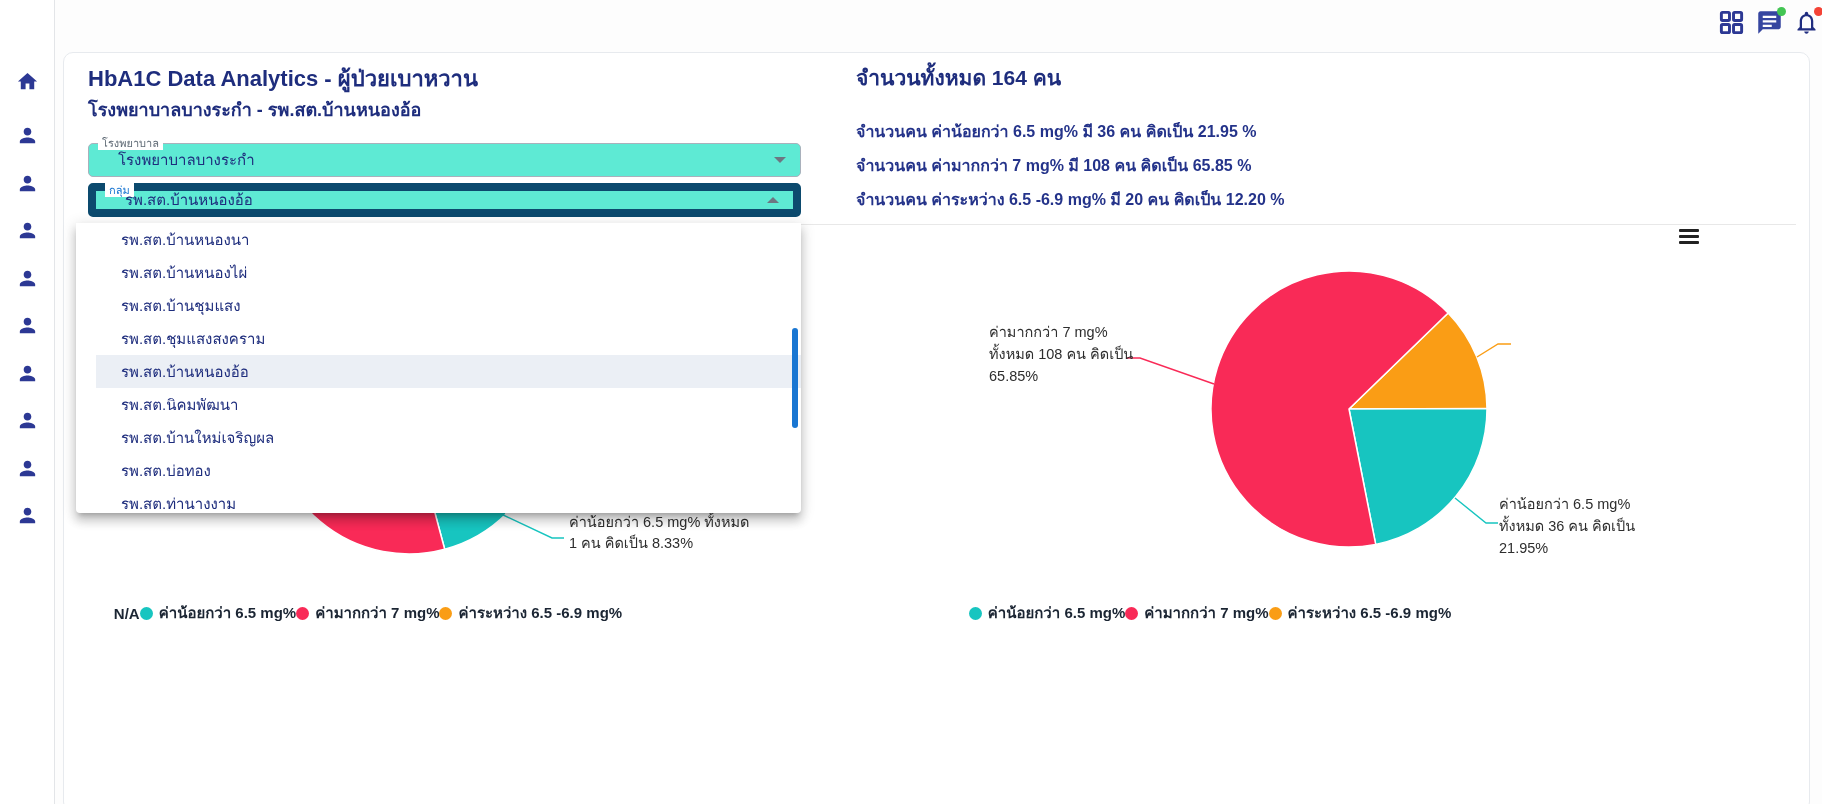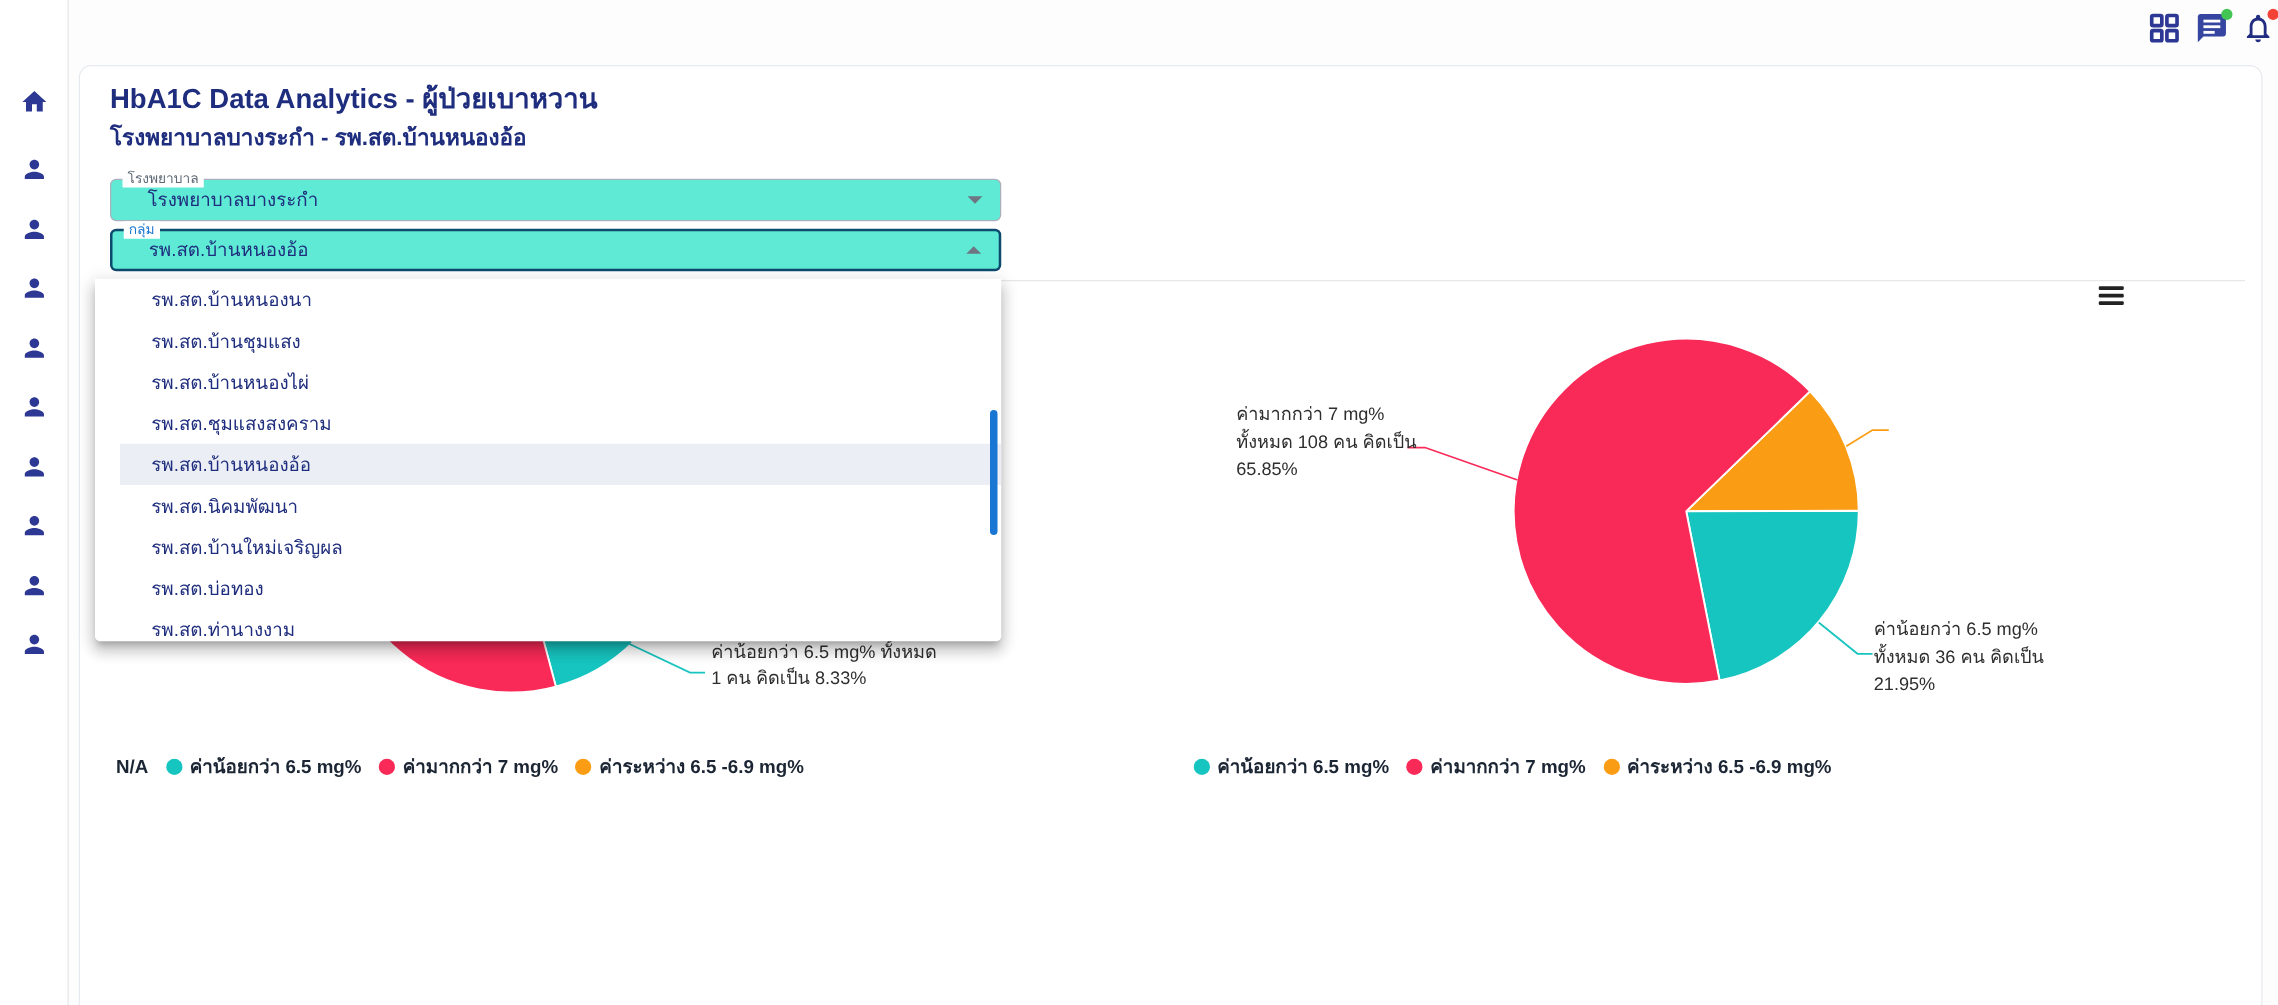--- a/index.html
+++ b/index.html
@@ -151,6 +151,12 @@
 
   <div class="divider"></div>
 
+  <div class="summary">
+    <div class="sum-total">จำนวนทั้งหมด 164 คน</div>
+    <div class="sum-line" style="top:58px">จำนวนคน ค่าน้อยกว่า 6.5 mg% มี 36 คน คิดเป็น 21.95 %</div>
+    <div class="sum-line" style="top:92px">จำนวนคน ค่ามากกว่า 7 mg% มี 108 คน คิดเป็น 65.85 %</div>
+    <div class="sum-line" style="top:126px">จำนวนคน ค่าระหว่าง 6.5 -6.9 mg% มี 20 คน คิดเป็น 12.20 %</div>
+  </div>
 
   <div class="chart-zone" style="left:0;width:760px">
     <svg id="pie0" width="760" height="430">

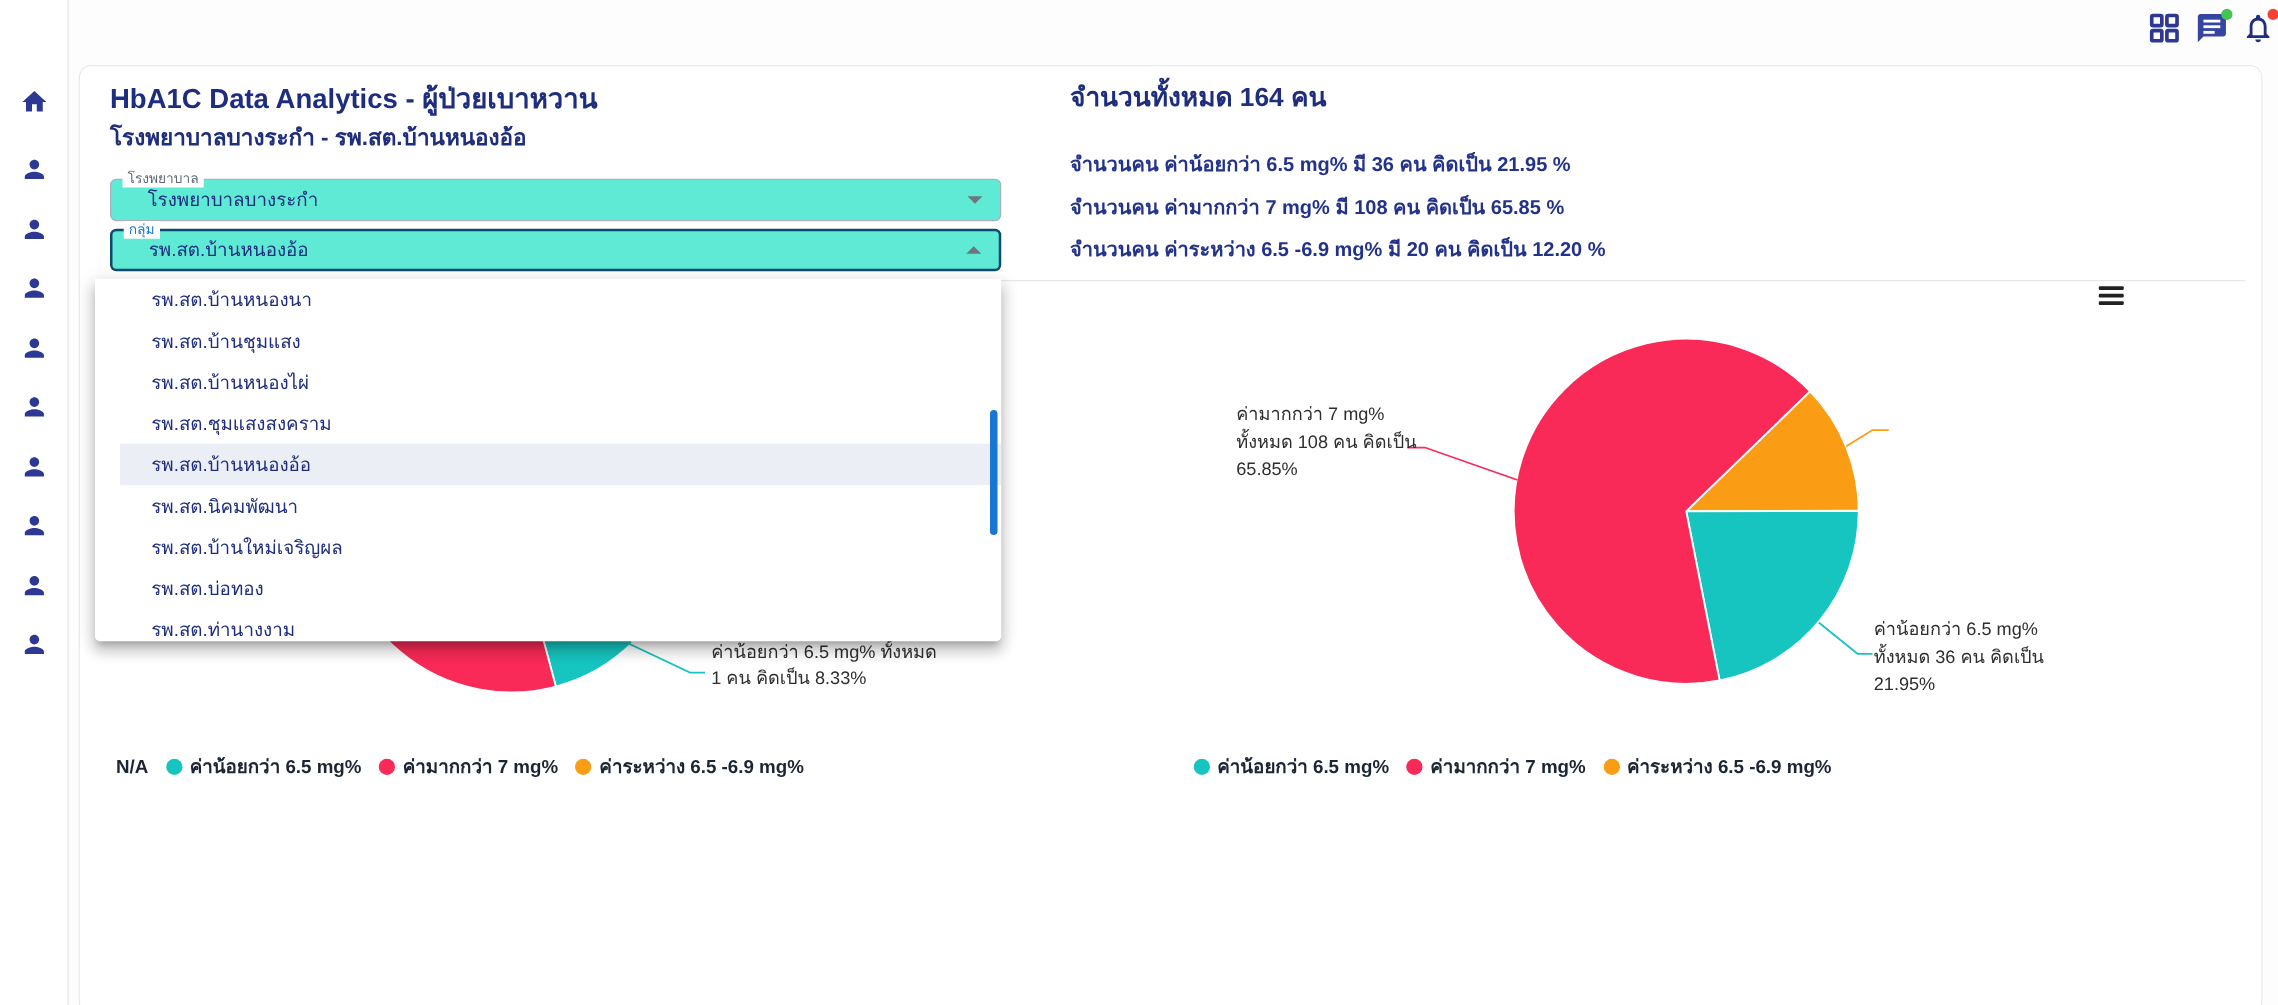--- a/index.html
+++ b/index.html
@@ -28,7 +28,7 @@
   .select { position:absolute; left:24px; width:713px; height:34px; background:#5eead4;
     border-radius:5px; cursor:pointer; }
   .select.plain { border:1px solid #a9b1bc; top:90px; }
-  .select.focused { border:2px solid #0c4a6e; top:130px; }
+  .select.focused { border:8px solid #0c4a6e; top:130px; }
   .select .flabel { position:absolute; left:9px; top:-8px; font-size:11px; background:#fff;
     padding:0 4px; line-height:14px; }
   .select.plain .flabel { color:#5f6a75; }

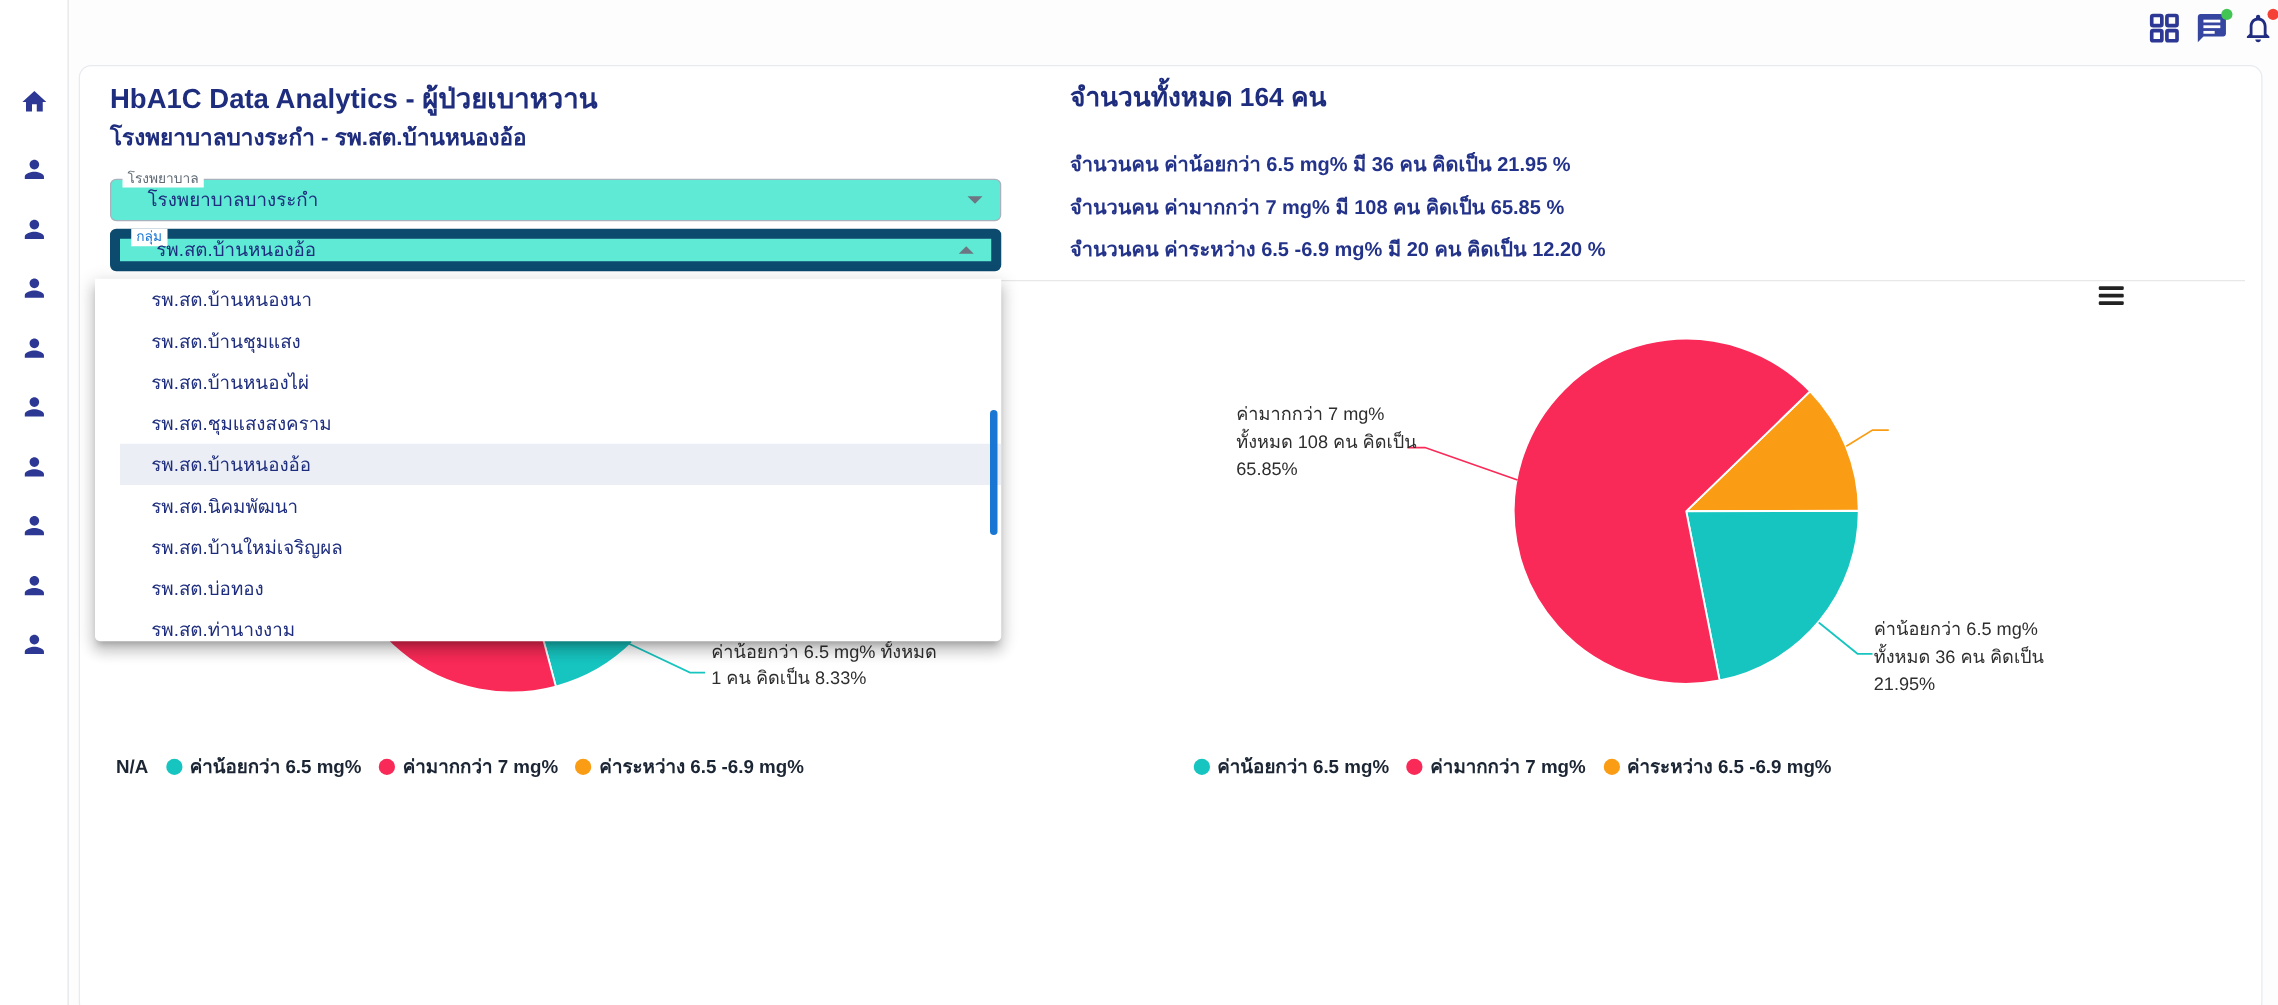--- a/index.html
+++ b/index.html
@@ -232,8 +232,8 @@
   <div class="paper" id="paper">
 
   <div class="opt">รพ.สต.บ้านหนองนา</div>
+      <div class="opt">รพ.สต.บ้านหนองไผ่</div>
       <div class="opt">รพ.สต.บ้านชุมแสง</div>
-      <div class="opt">รพ.สต.บ้านหนองไผ่</div>
       <div class="opt">รพ.สต.ชุมแสงสงคราม</div>
       <div class="opt selected">รพ.สต.บ้านหนองอ้อ</div>
       <div class="opt">รพ.สต.นิคมพัฒนา</div>

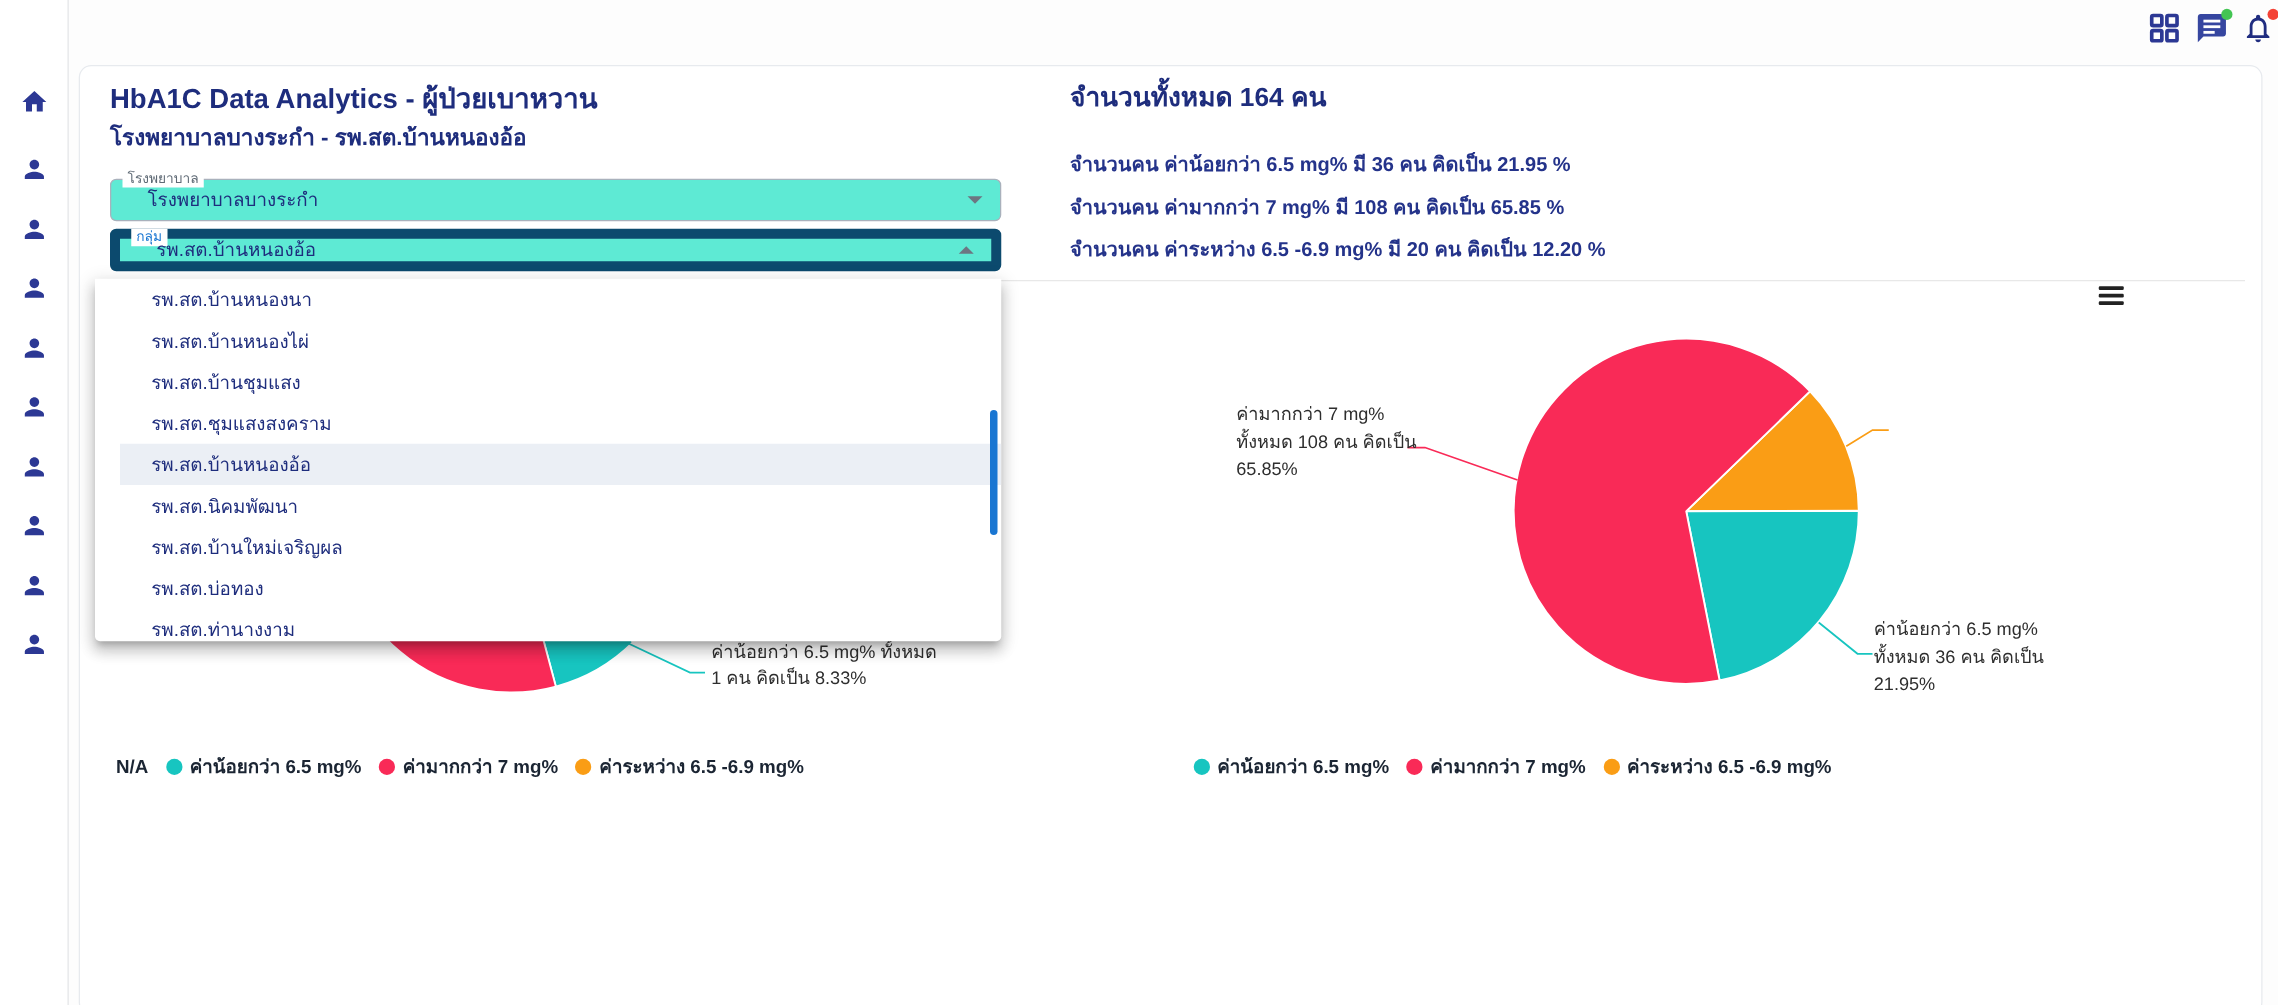--- a/index.html
+++ b/index.html
@@ -67,7 +67,7 @@
 
   
   .legend { position:absolute; top:548px; width:580px; display:flex; justify-content:center;
-    align-items:center; gap:14px; }
+    align-items:center; }
   .legend-item { display:flex; align-items:center; gap:6px; cursor:pointer;
     font-size:15px; font-weight:bold; color:#1b2533; white-space:nowrap; }
   .legend-dot { width:13px; height:13px; border-radius:50%; }

